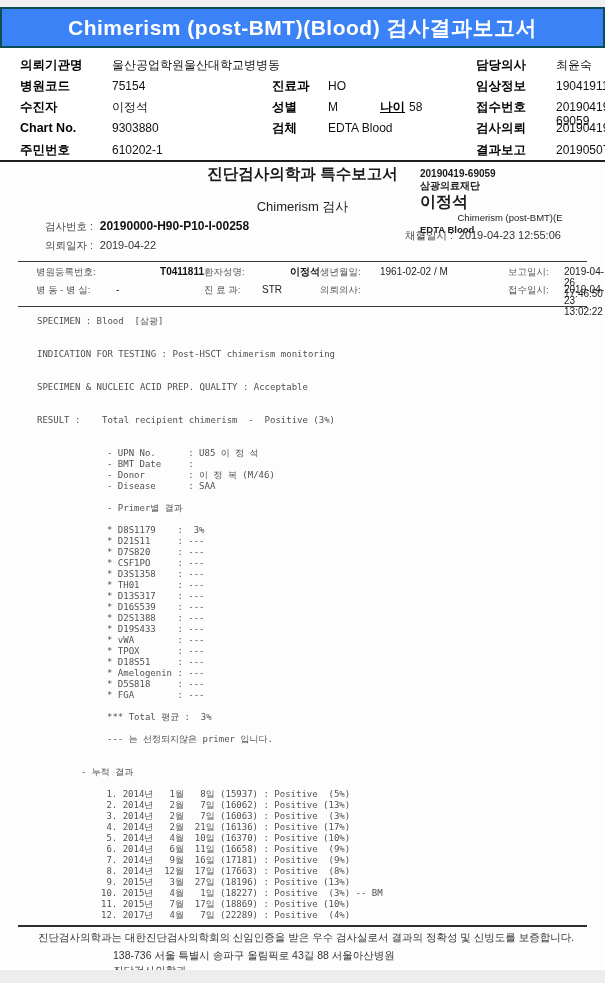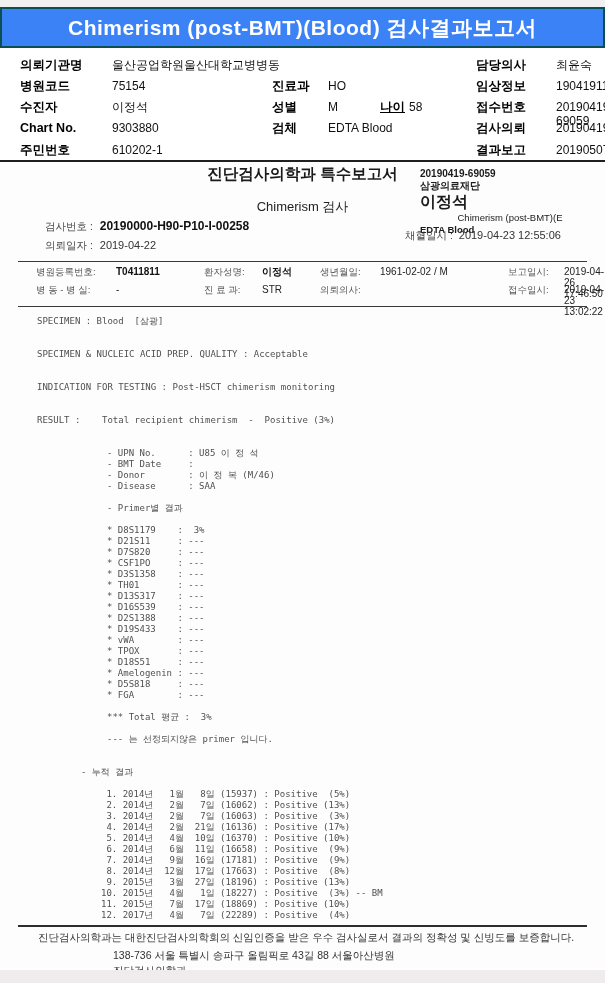--- a/index.html
+++ b/index.html
@@ -59,7 +59,7 @@
   .info-row { display:grid; grid-template-columns:80px 88px 58px 58px 60px 128px 56px 1fr; align-items:baseline; height:19px; }
   .info-label { font-size:9.5px; color:#555; }
   .info-value { font-size:10px; color:#222; }
-  .info-value.b { font-weight:bold; color:#111; }
+  .info-value.b { font-weight:bold; color:#111;text-align:right; }
 
   .mono-body { padding:9px 0 0 37px; font-family:"DejaVu Sans Mono", monospace; font-size:9px; color:#4f4f4f; }
   .mono-line, .mono-body div { white-space:pre; line-height:11px; }

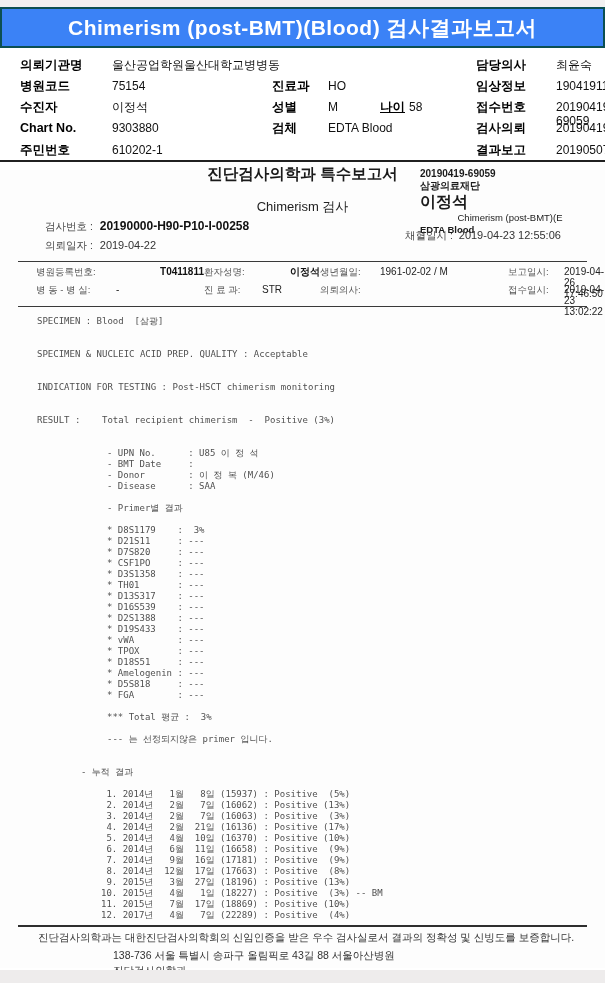--- a/index.html
+++ b/index.html
@@ -184,8 +184,8 @@
 
     <div class="mono-body">
       <div>SPECIMEN : Blood  [삼광]</div>
+      <div class="m-gap">INDICATION FOR TESTING : Post-HSCT chimerism monitoring</div>
       <div class="m-gap">SPECIMEN &amp; NUCLEIC ACID PREP. QUALITY : Acceptable</div>
-      <div class="m-gap">INDICATION FOR TESTING : Post-HSCT chimerism monitoring</div>
       <div class="m-gap">RESULT :    Total recipient chimerism  -  Positive (3%)</div>
 
       <div class="blk-transplant"><div class="mono-line">- UPN No.      : U85 이 정 석</div><div class="mono-line">- BMT Date     :</div><div class="mono-line">- Donor        : 이 정 복 (M/46)</div><div class="mono-line">- Disease      : SAA</div></div>

